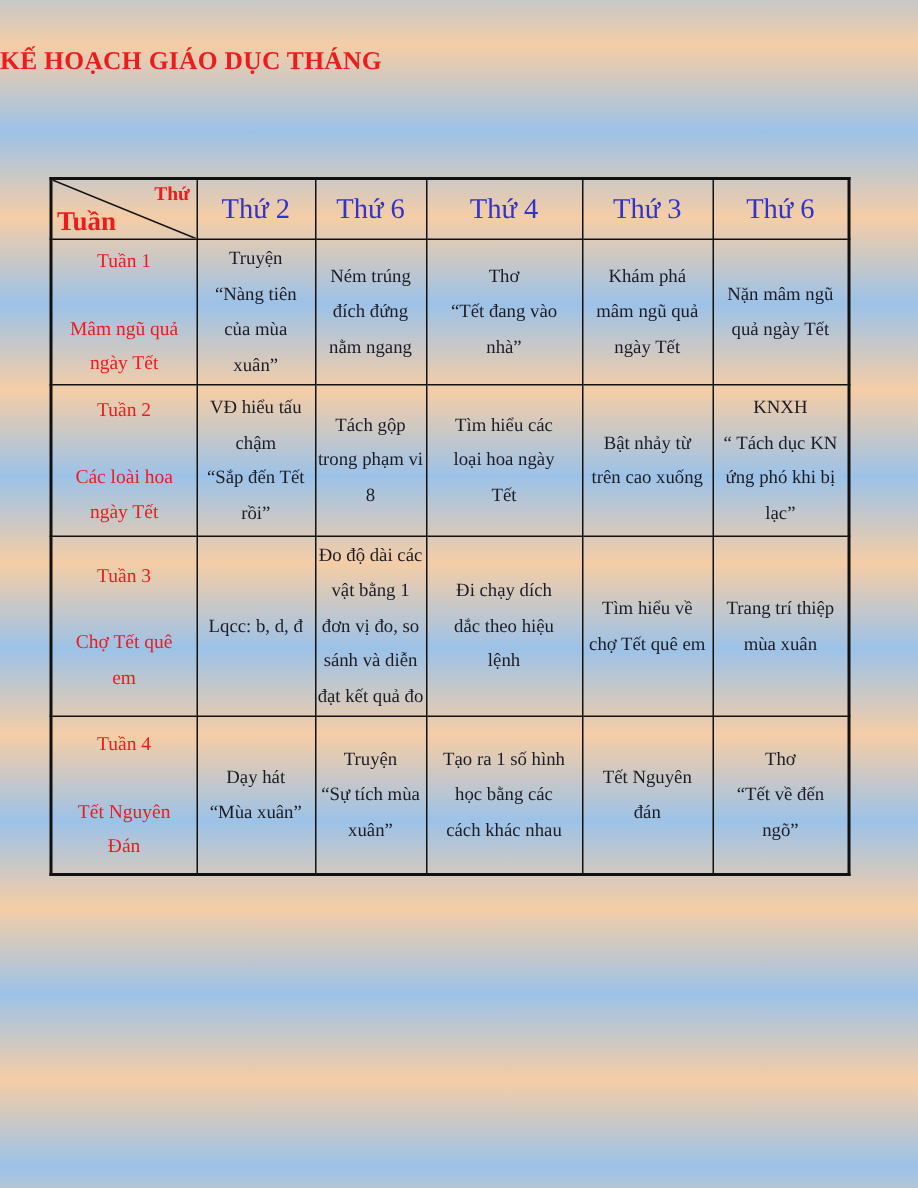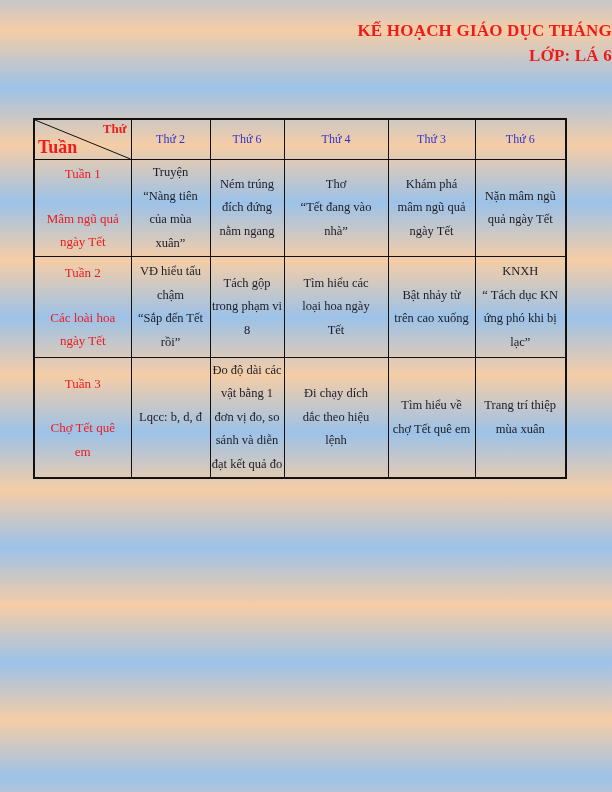--- a/index.html
+++ b/index.html
@@ -24,10 +24,10 @@
   
   .title-block {
     position: absolute;
-    top: 18px;
+    top: 28px;
     left: 0;
     width: 100%;
-    text-align: right;
+    text-align: left;
     color: #ee1b1b;
     font-weight: bold;
     font-size: 17px;

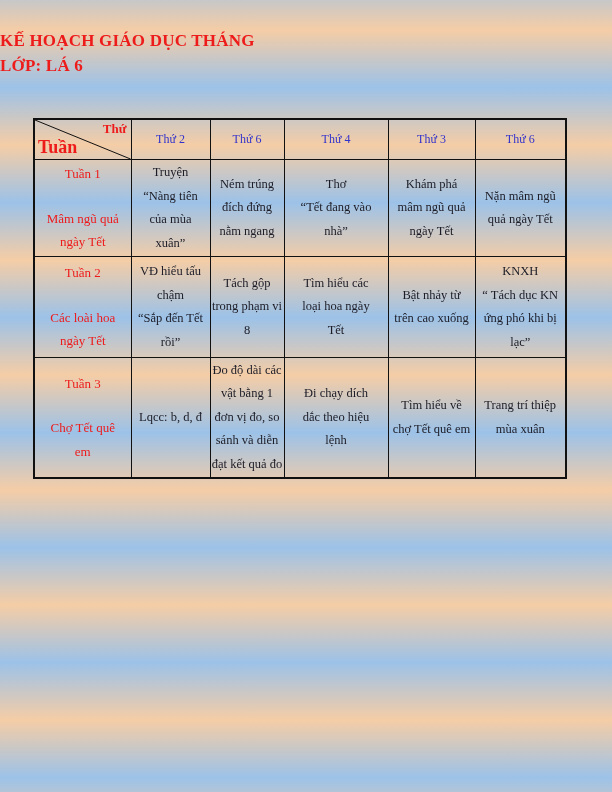--- a/index.html
+++ b/index.html
@@ -127,7 +127,6 @@
 
   <div class="title-block">
     <div>KẾ HOẠCH GIÁO DỤC THÁNG</div>
-    <div>LỚP: LÁ 6</div>
   </div>
 
   <table class="schedule">

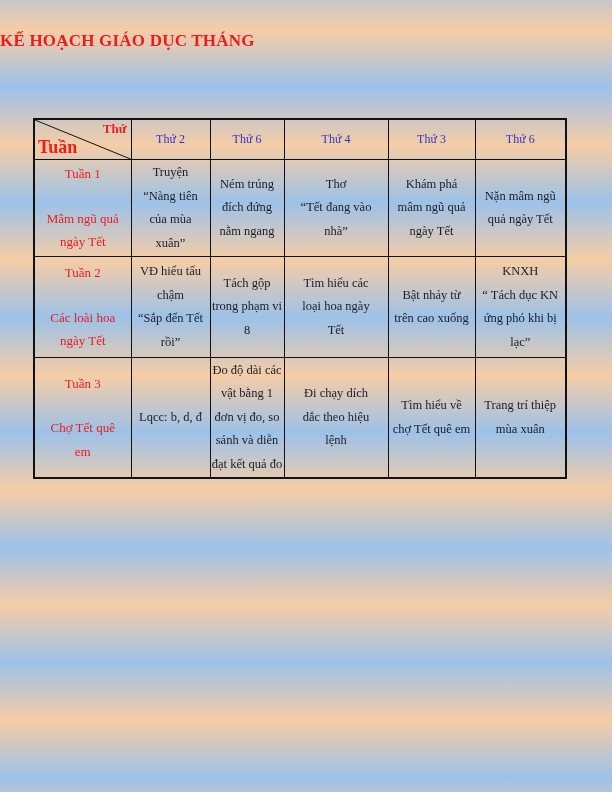--- a/index.html
+++ b/index.html
@@ -61,7 +61,7 @@
   th.day-header {
     color: #3232cc;
     font-weight: bold;
-    font-size: 12px;
+    font-size: 19px;
   }
 
   

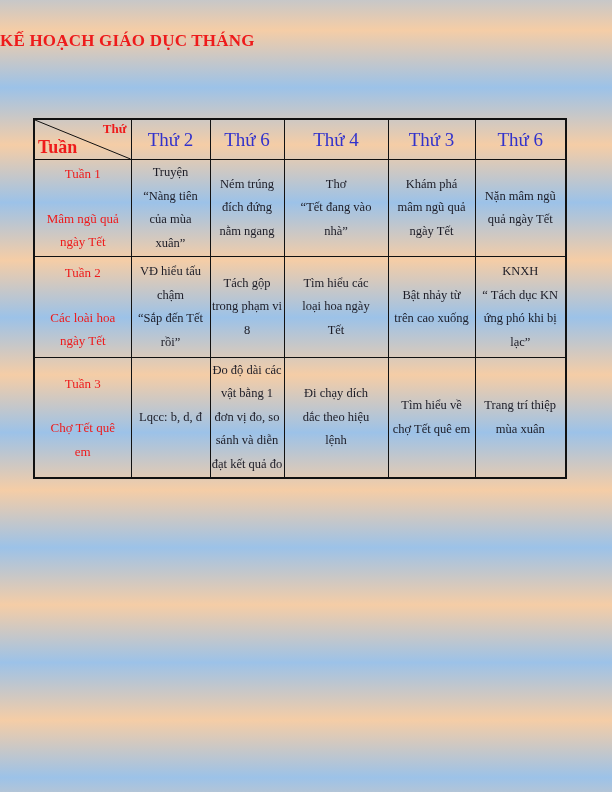--- a/index.html
+++ b/index.html
@@ -223,6 +223,26 @@
 mùa xuân</td>
     </tr>
 
+    <tr class="week-row-3">
+      <th class="week-cell">
+        <div class="week-label">Tuần 4</div>
+        <div class="week-topic">Tết Nguyên
+Đán</div>
+      </th>
+      <td class="activity-cell">Dạy hát
+“Mùa xuân”</td>
+      <td class="activity-cell">Truyện
+“Sự tích mùa
+xuân”</td>
+      <td class="activity-cell">Tạo ra 1 số hình
+học bằng các
+cách khác nhau</td>
+      <td class="activity-cell">Tết Nguyên
+đán</td>
+      <td class="activity-cell">Thơ
+“Tết về đến
+ngõ”</td>
+    </tr>
   </tbody>
     </table>
 

